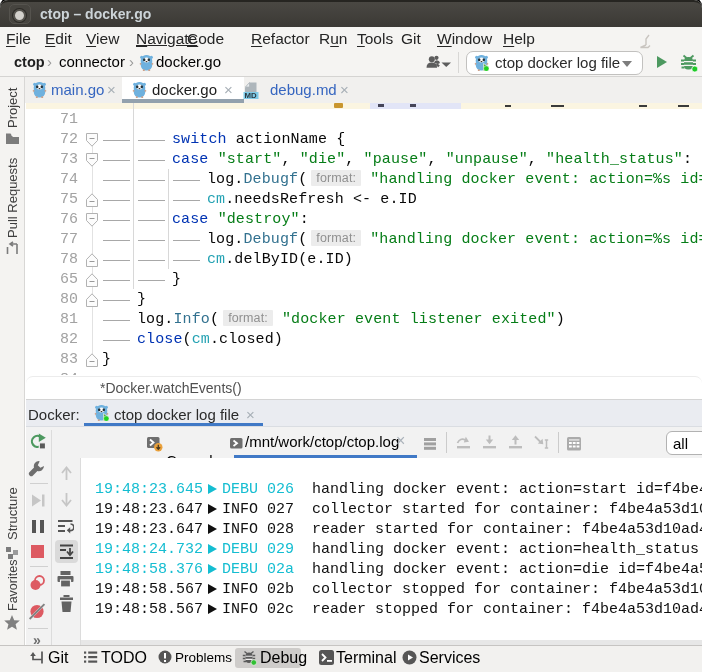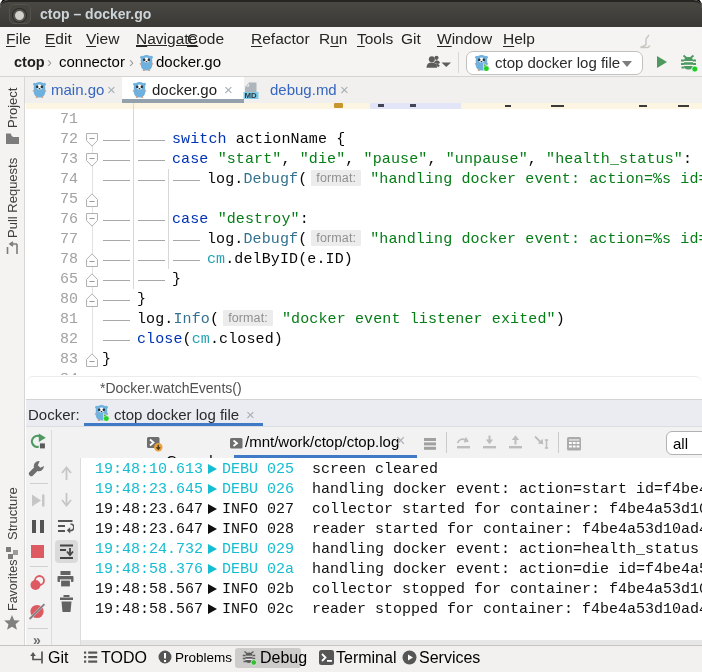--- a/index.html
+++ b/index.html
@@ -253,6 +253,7 @@
   <div class="cl" style="left:102px;top:129px;"><span class="ts"></span><span class="ts"></span><span class="kw">switch</span> actionName {</div>
   <div class="cl" style="left:102px;top:149px;"><span class="ts"></span><span class="ts"></span><span class="kw">case</span> <span class="str">"start"</span>, <span class="str">"die"</span>, <span class="str">"pause"</span>, <span class="str">"unpause"</span>, <span class="str">"health_status"</span>:</div>
   <div class="cl" style="left:102px;top:169px;"><span class="ts"></span><span class="ts"></span><span class="ts"></span>log.<span class="fn">Debugf</span>(<span class="pill" style="margin-left:4px;">format:</span> <span class="str">"handling docker event: action=%s id=%s", action, id)</span></div>
+  <div class="cl" style="left:102px;top:189px;"><span class="ts"></span><span class="ts"></span><span class="ts"></span><span class="cy">cm</span>.needsRefresh &lt;- e.ID</div>
   <div class="cl" style="left:102px;top:209px;"><span class="ts"></span><span class="ts"></span><span class="kw">case</span> <span class="str">"destroy"</span>:</div>
   <div class="cl" style="left:102px;top:229px;"><span class="ts"></span><span class="ts"></span><span class="ts"></span>log.<span class="fn">Debugf</span>(<span class="pill" style="margin-left:4px;">format:</span> <span class="str">"handling docker event: action=%s id=%s", action, id)</span></div>
   <div class="cl" style="left:102px;top:249px;"><span class="ts"></span><span class="ts"></span><span class="ts"></span><span class="cy">cm</span>.delByID(e.ID)</div>

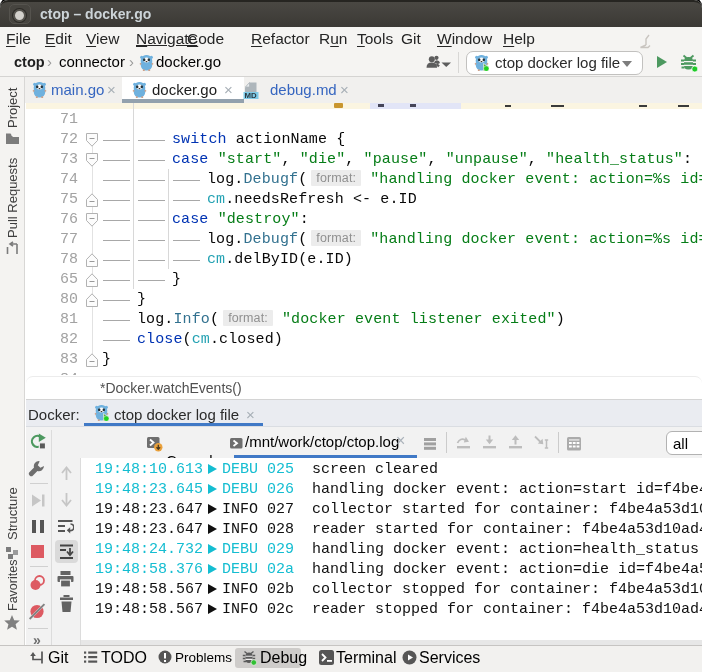--- a/index.html
+++ b/index.html
@@ -299,7 +299,6 @@
 
 <div class="abs" id="console">
 
- <div class="log" style="top:2px;"><span class="cdebu">19:48:10.613</span><span class="tri tric"></span><span class="cdebu">DEBU 025  </span>screen cleared</div>
  <div class="log" style="top:22px;"><span class="cdebu">19:48:23.645</span><span class="tri tric"></span><span class="cdebu">DEBU 026  </span>handling docker event: action=start id=f4be4a53d10ad48</div>
  <div class="log" style="top:42px;">19:48:23.647<span class="tri trib"></span>INFO 027  collector started for container: f4be4a53d10ad48e019f</div>
  <div class="log" style="top:62px;">19:48:23.647<span class="tri trib"></span>INFO 028  reader started for container: f4be4a53d10ad48e019f44</div>

